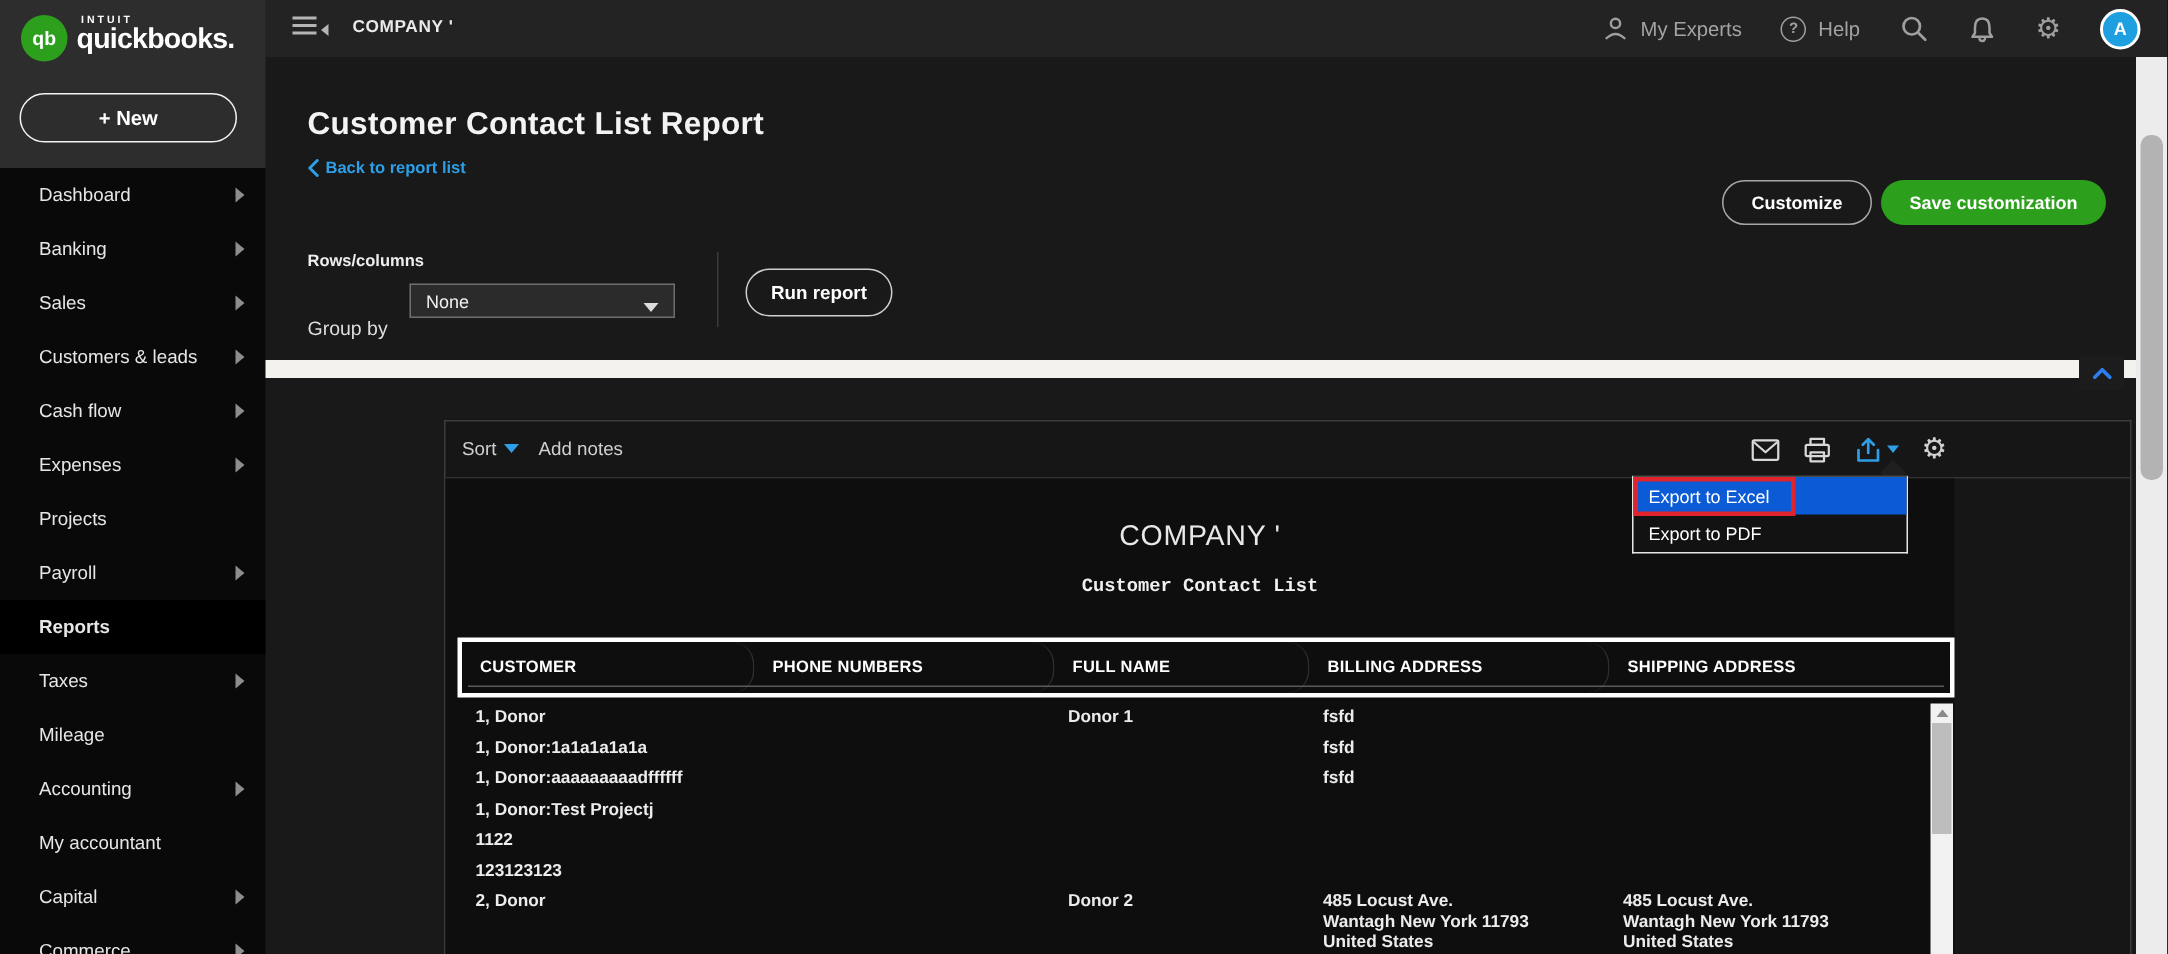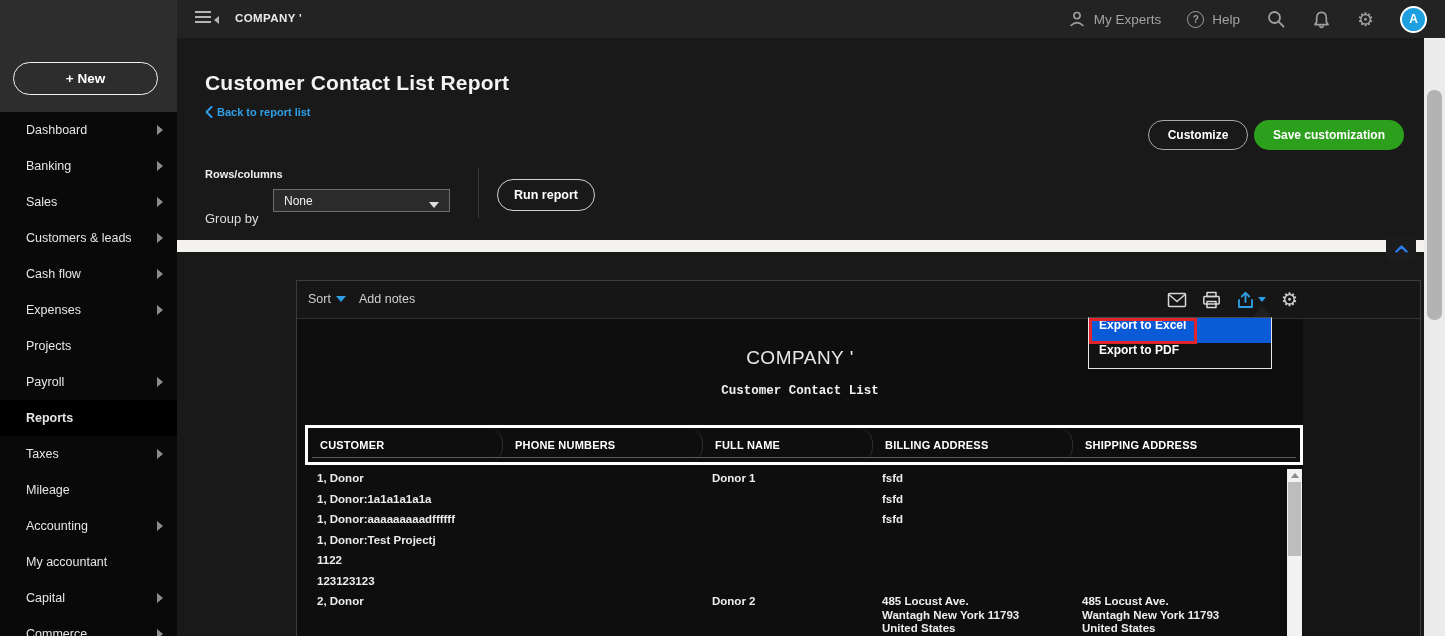--- a/index.html
+++ b/index.html
@@ -101,6 +101,13 @@
 <div class="app">
 
   <div class="brandbox">
+    <div class="logo-row">
+      <div class="qb-circle">qb</div>
+      <div class="brand-text">
+        <div class="intuit">INTUIT</div>
+        <div class="qbooks">quickbooks.</div>
+      </div>
+    </div>
     <div class="new-btn">+ New</div>
   </div>
 

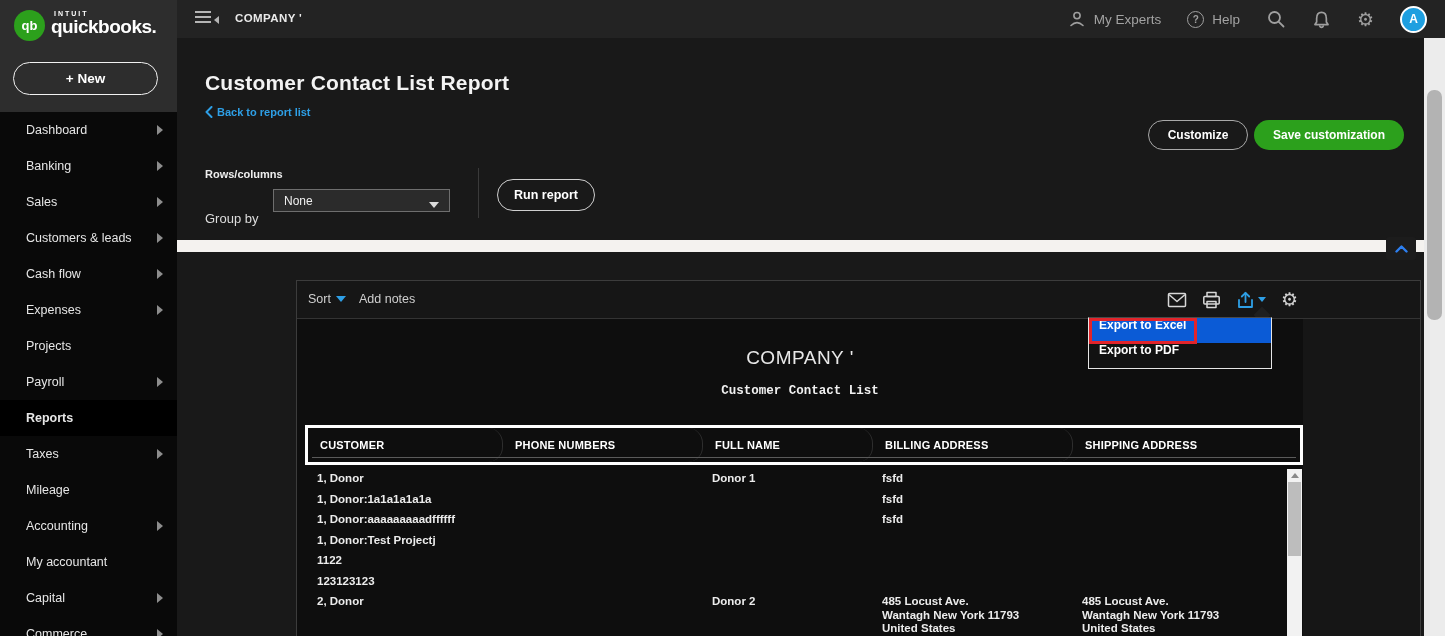--- a/index.html
+++ b/index.html
@@ -87,7 +87,7 @@
   
   .menu-pointer { position:absolute; left:1256px; top:309px; width:12px; height:12px; background:#1f1f1f; transform:rotate(45deg); z-index:6; }
   .export-menu { position:absolute; left:1088px; top:317px; width:184px; background:#121212; border:1px solid #e6e6e6; border-top:1px solid #4a4a4a; z-index:7; }
-  .menu-item { height:25px; display:flex; align-items:flex-start; padding-left:10px; font-size:12px; font-weight:bold; color:#fff; cursor:pointer; }
+  .menu-item { height:25px; display:flex; align-items:center; padding-left:10px; font-size:12px; font-weight:normal; color:#fff; cursor:pointer; }
   .menu-item.hl { background:#0b5bd6; }
   .red-box { position:absolute; left:0px; top:0px; width:108px; height:26px; border:3px solid #e1242b; z-index:8; pointer-events:none; }
 

